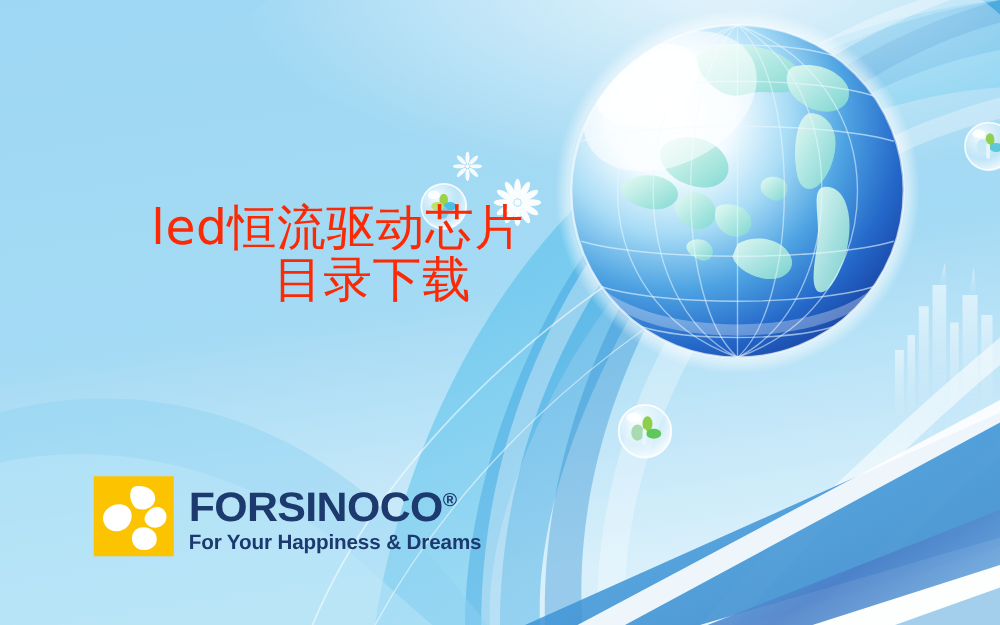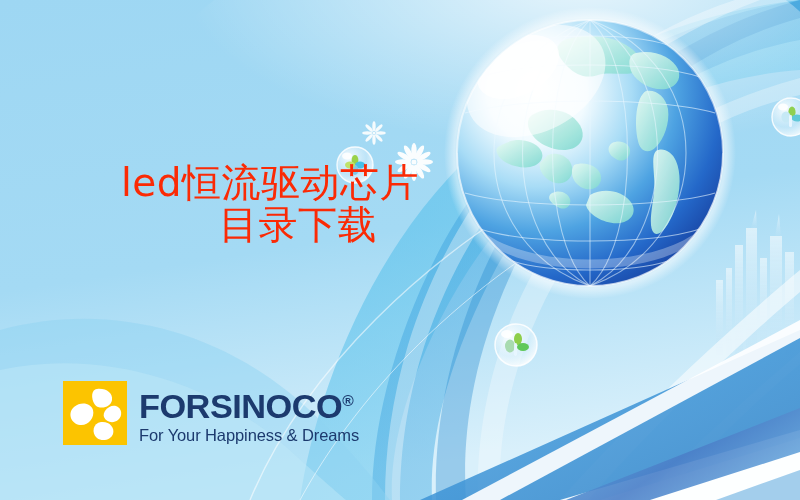--- a/index.html
+++ b/index.html
@@ -50,7 +50,7 @@
   
   #logo {
     position: absolute;
-    left: 63px;
+    left: 75px;
     top: 381px;
     display: flex;
     align-items: flex-start;

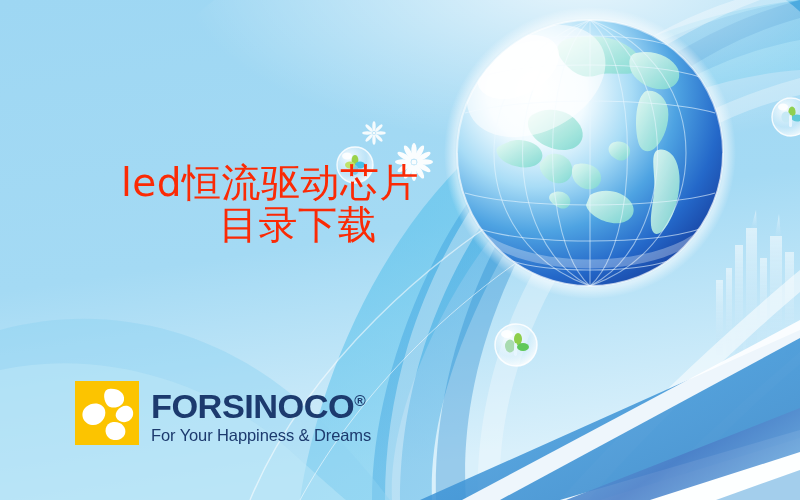--- a/index.html
+++ b/index.html
@@ -91,6 +91,7 @@
     margin-top: 1px;
     font-family: "Liberation Sans", sans-serif;
     white-space: nowrap;
+    font-weight: bold;
   }
 </style>
 </head>

